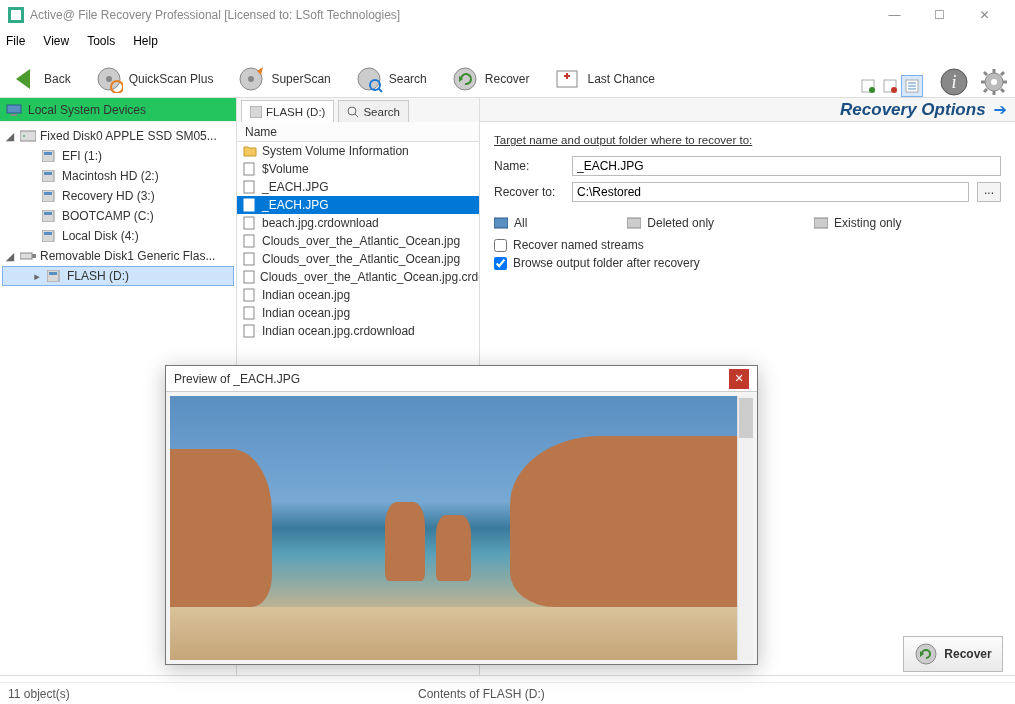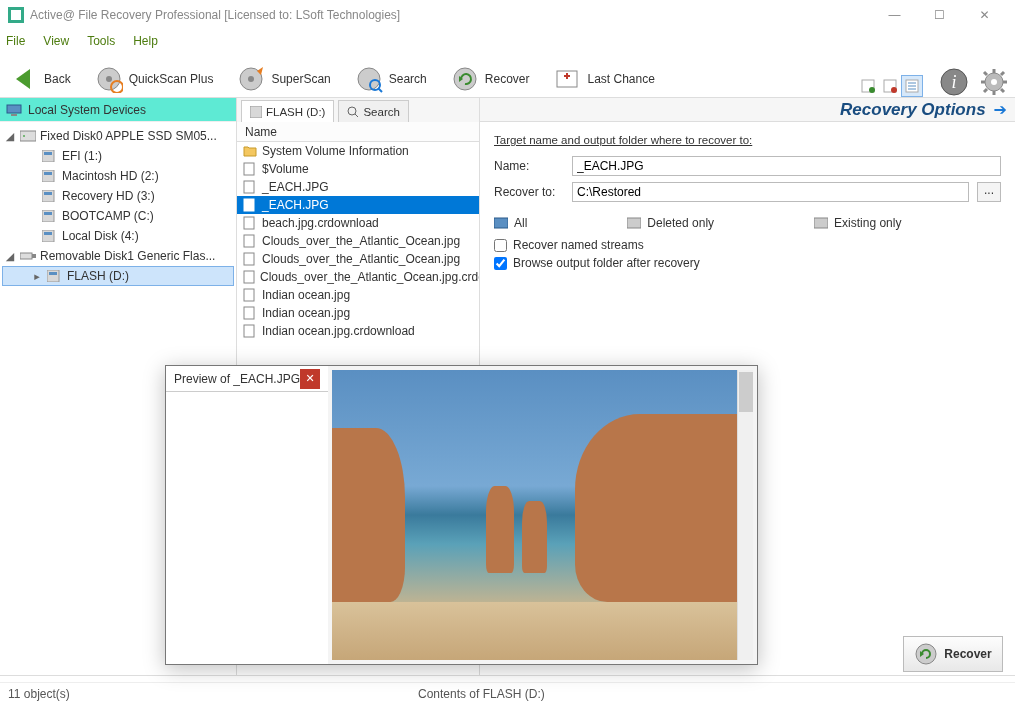--- a/index.html
+++ b/index.html
@@ -9,7 +9,7 @@
 .titlebar .title { flex: 1; font-size: 12px; }
 .winbtns { display: flex; }
 .winbtn { width: 45px; height: 28px; display: flex; align-items: center; justify-content: center; color: #888; }
-.menubar { height: 22px; display: flex; align-items: center; padding: 0 6px; color: #4d7c0f; gap: 18px; }
+.menubar { height: 22px; display: flex; align-items: center; padding: 0 6px; color: #000000; gap: 18px; }
 .menubar span { cursor: default; }
 .toolbar { height: 46px; display: flex; align-items: flex-end; padding: 0 6px; border-bottom: 1px solid #ddd; gap: 16px; }
 .tbitem { display: flex; align-items: center; gap: 6px; cursor: pointer; padding: 4px; }

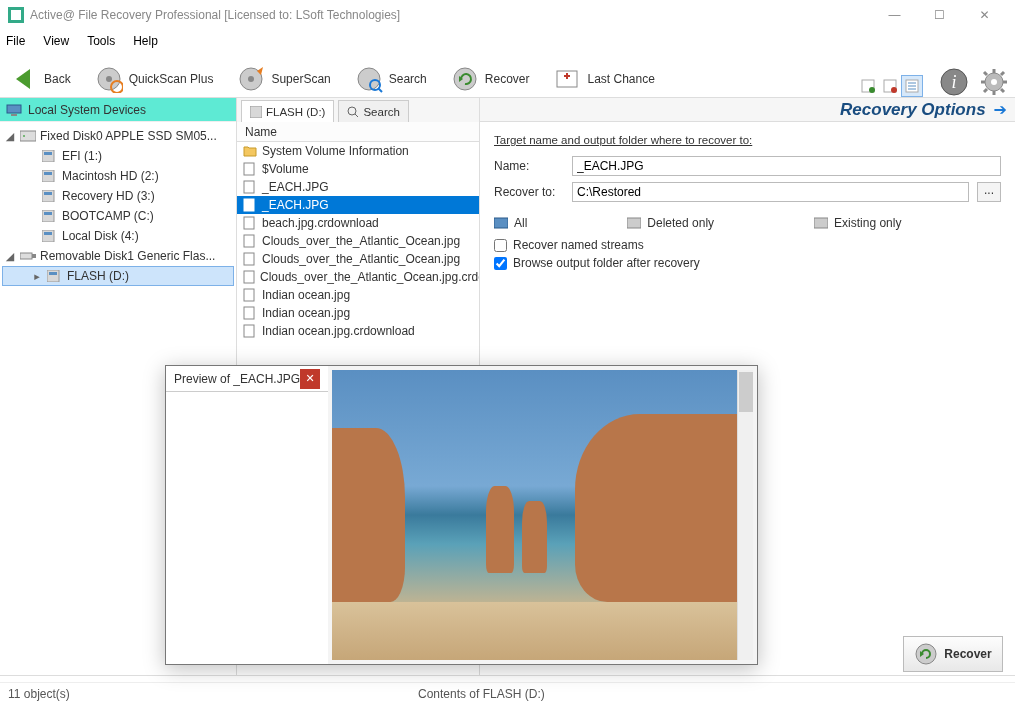--- a/index.html
+++ b/index.html
@@ -22,7 +22,7 @@
 .bigicon { width: 30px; height: 30px; }
 .main { display: flex; height: 578px; border-bottom: 1px solid #ddd; }
 .sidebar { width: 237px; border-right: 1px solid #ddd; display: flex; flex-direction: column; }
-.sb-header { height: 24px; display: flex; align-items: center; padding: 0 6px; gap: 6px; background: #5eead4; border-bottom: 1px solid #eee; font-weight: 400; color: #333; }
+.sb-header { height: 24px; display: flex; align-items: center; padding: 0 6px; gap: 6px; background: #22c55e; border-bottom: 1px solid #eee; font-weight: 400; color: #333; }
 .tree { padding: 4px 2px; flex: 1; overflow: auto; }
 .tree-row { display: flex; align-items: center; height: 20px; padding: 0 2px; gap: 4px; white-space: nowrap; }
 .tree-row.sel { background: #cde4fb; border: 1px solid #7db1e8; }

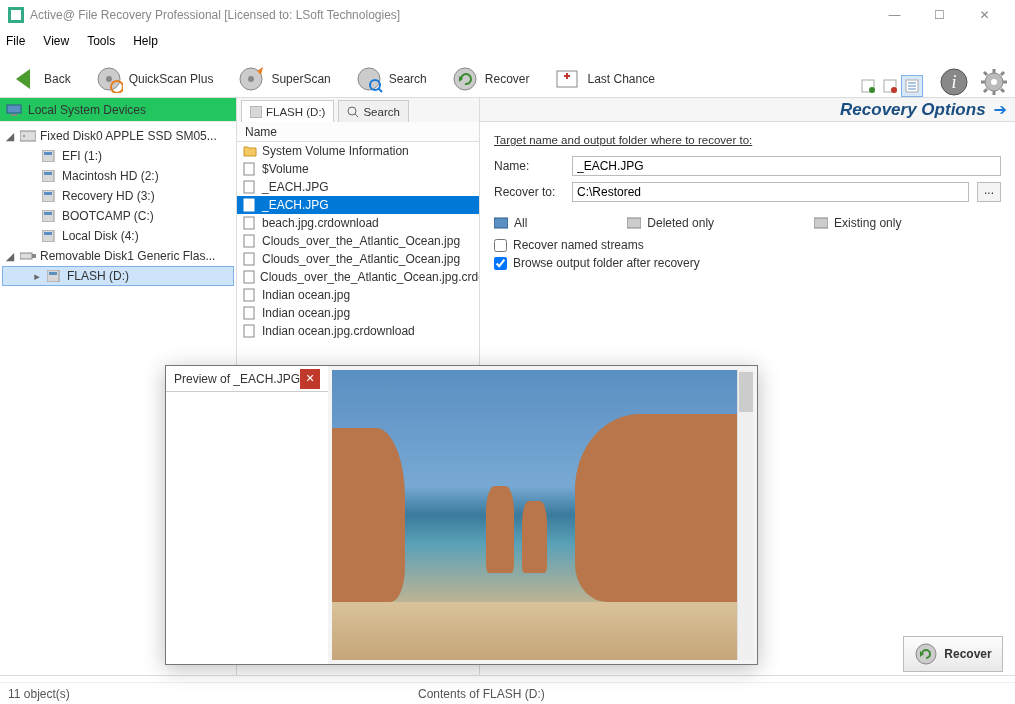--- a/index.html
+++ b/index.html
@@ -54,7 +54,7 @@
 .recover-btn { width: 100px; height: 36px; border: 1px solid #bbb; background: linear-gradient(#fdfdfd,#e8e8e8); display: flex; align-items: center; justify-content: center; gap: 6px; font-weight: bold; cursor: pointer; }
 .statusbar { position: absolute; left: 0; right: 0; bottom: 0; height: 22px; display: flex; align-items: center; padding: 0 8px; color: #555; gap: 180px; border-top: 1px solid #eee; }
 .statusbar > div:first-child { width: 230px; }
-.preview { position: absolute; left: 165px; top: 365px; width: 593px; height: 300px; border: 1px solid #777; background: #fff; box-shadow: 0 4px 20px rgba(0,0,0,.25); display: flex; flex-direction: row; }
+.preview { position: absolute; left: 165px; top: 365px; width: 593px; height: 300px; border: 1px solid #777; background: #fff; box-shadow: 0 4px 20px rgba(0,0,0,.25); display: flex; flex-direction: column; }
 .pv-title { height: 26px; display: flex; align-items: center; padding: 0 8px; border-bottom: 1px solid #ccc; background: #fff; justify-content: space-between; }
 .pv-close { width: 20px; height: 20px; background: #c0392b; color: #fff; display: flex; align-items: center; justify-content: center; cursor: pointer; font-size: 11px; }
 .pv-body { flex: 1; position: relative; background: #f4f4f4; overflow: hidden; padding: 4px; display: flex; }

